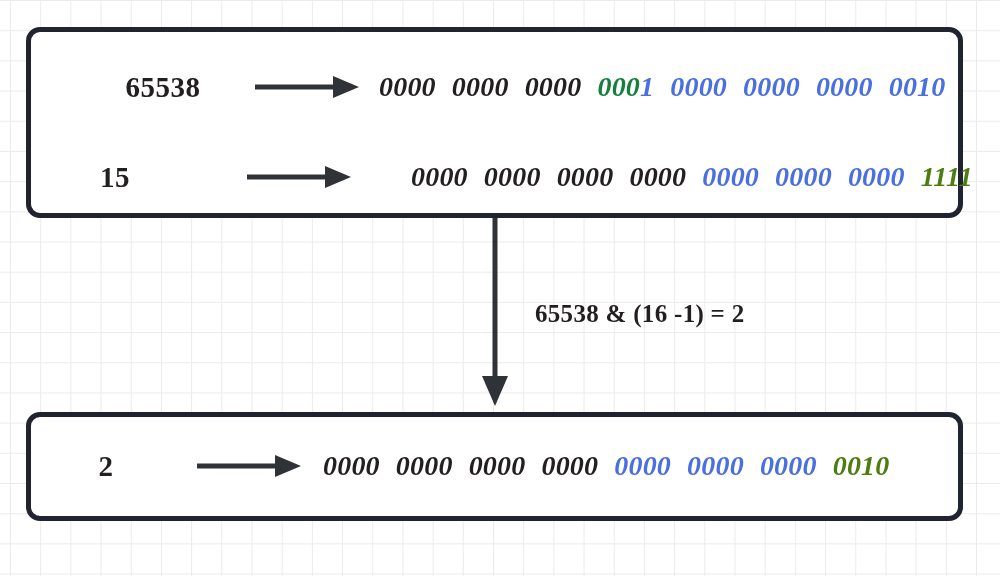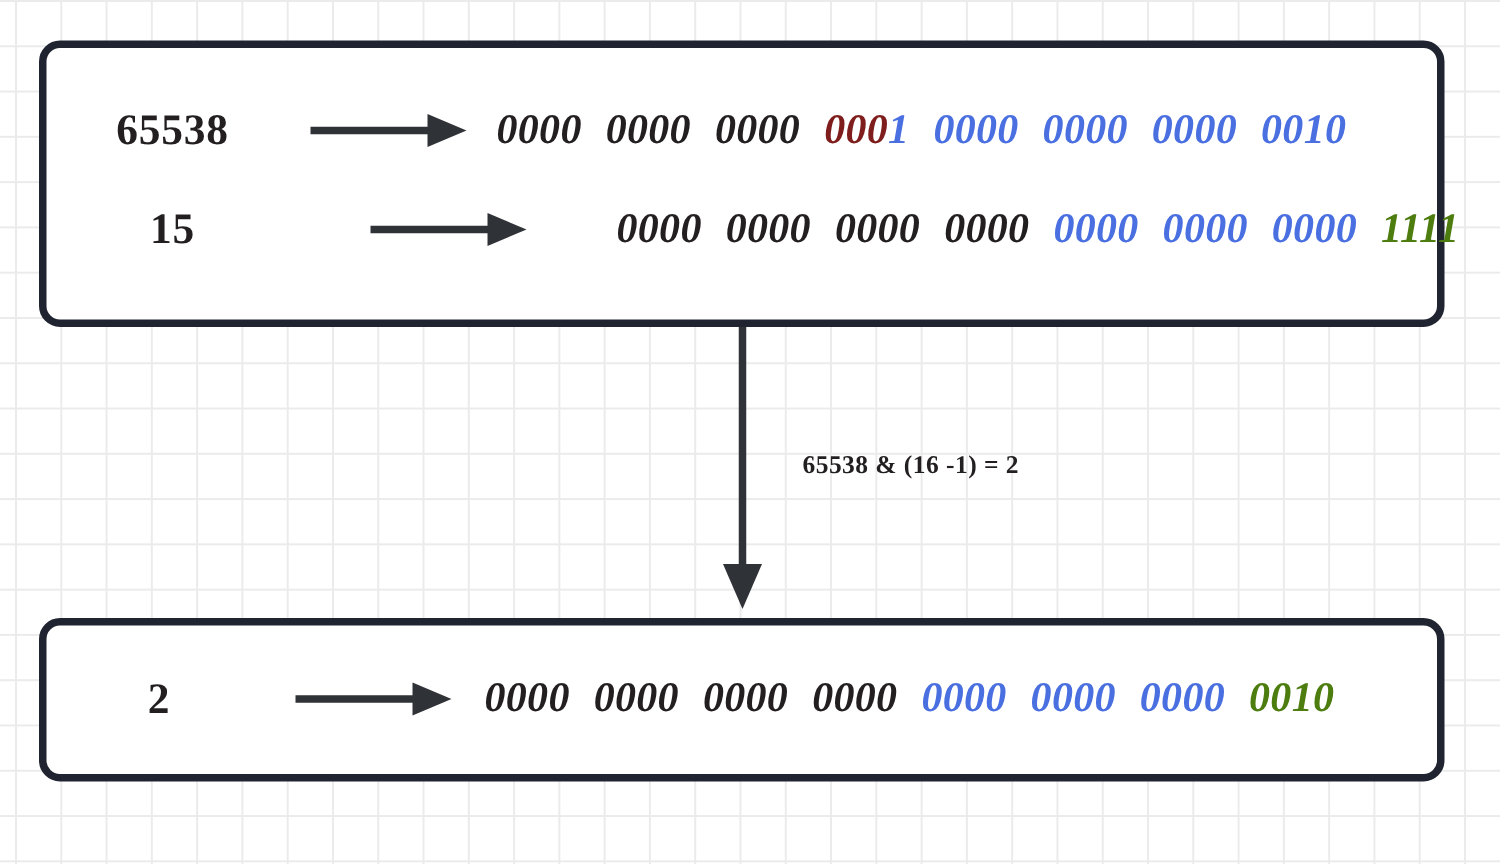--- a/index.html
+++ b/index.html
@@ -66,7 +66,7 @@
     text-align: center;
     letter-spacing: 0.5px;
   }
-  #row-65538 .decimal-label { width: 168px; }
+  #row-65538 .decimal-label { width: 168px; padding-left: 48px; }
   #row-15    .decimal-label { width: 168px; }
   #row-2     .decimal-label { width: 150px; }
 

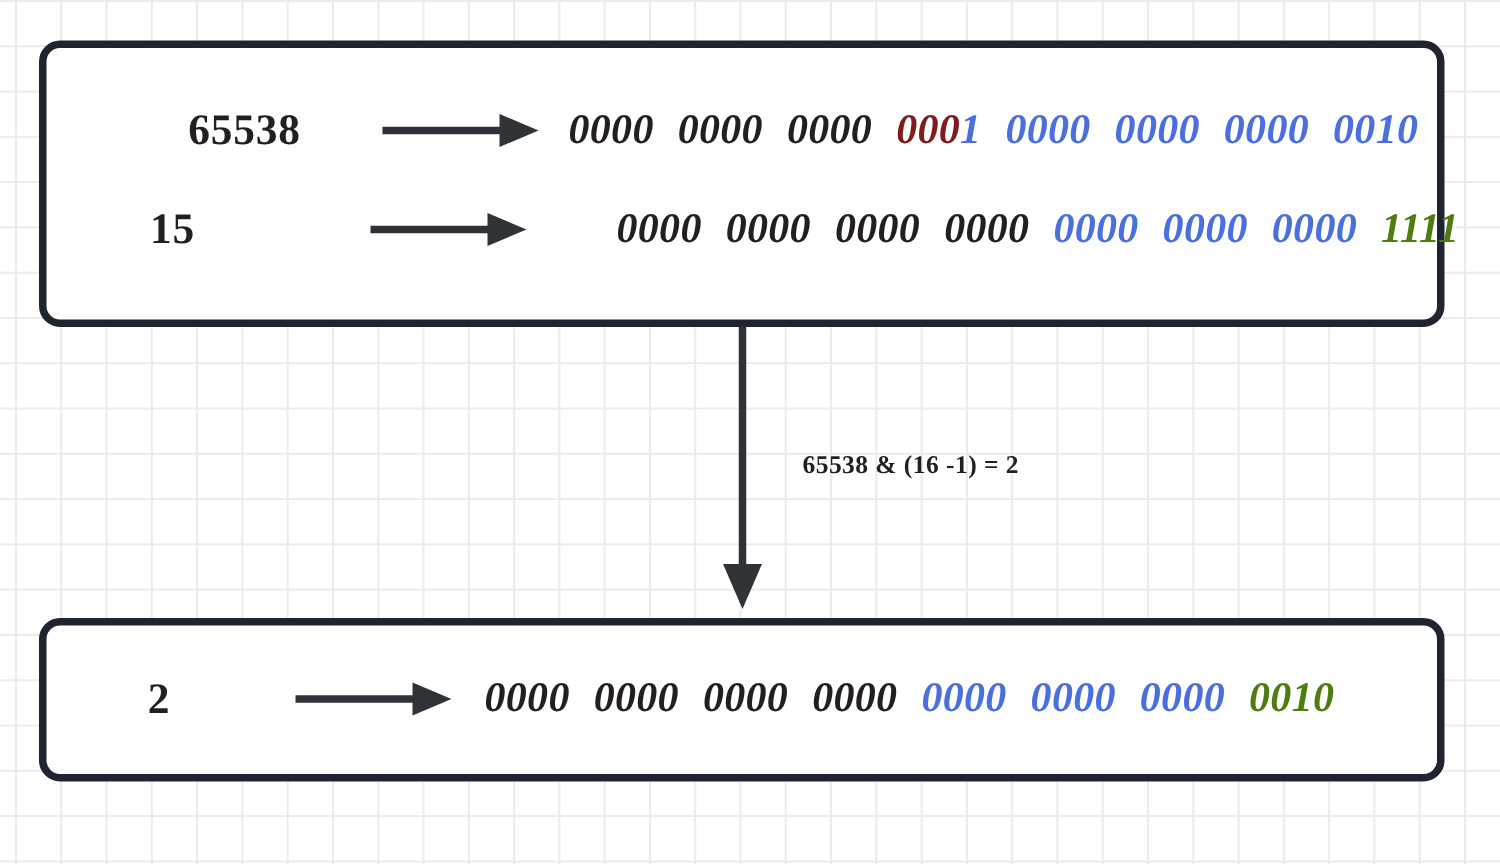--- a/index.html
+++ b/index.html
@@ -120,7 +120,7 @@
   .nib.black { color: #231f20; }
   .nib.blue  { color: #4a6fe0; }
   .nib.red   { color: #4d7c0f; }
-  .nib.split .lead { color: #7f1d1d; }
+  .nib.split .lead { color: #15803d; }
   .nib.split .tail { color: #4a6fe0; }
 
   

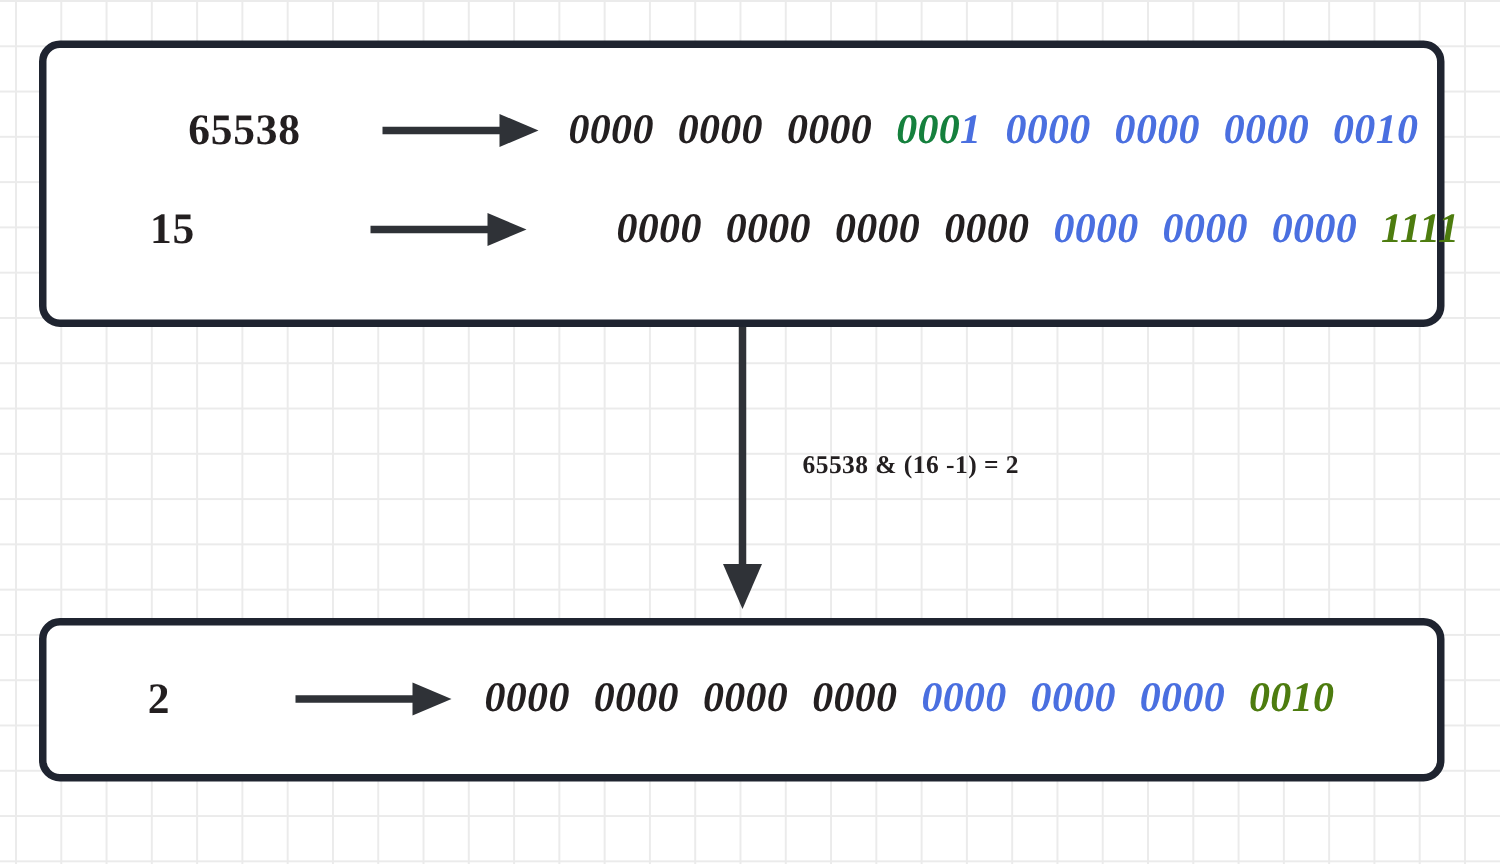--- a/index.html
+++ b/index.html
@@ -55,7 +55,7 @@
     height: 46px;
   }
   #row-65538 { left: 0px;  top: 32px;  width: 930px; }
-  #row-15    { left: 0px;  top: 98px; width: 930px; gap: 40px; }
+  #row-15    { left: 0px;  top: 122px; width: 930px; gap: 40px; }
   #row-2     { left: 0px;  top: 26px;  width: 930px; }
 
   .decimal-label {

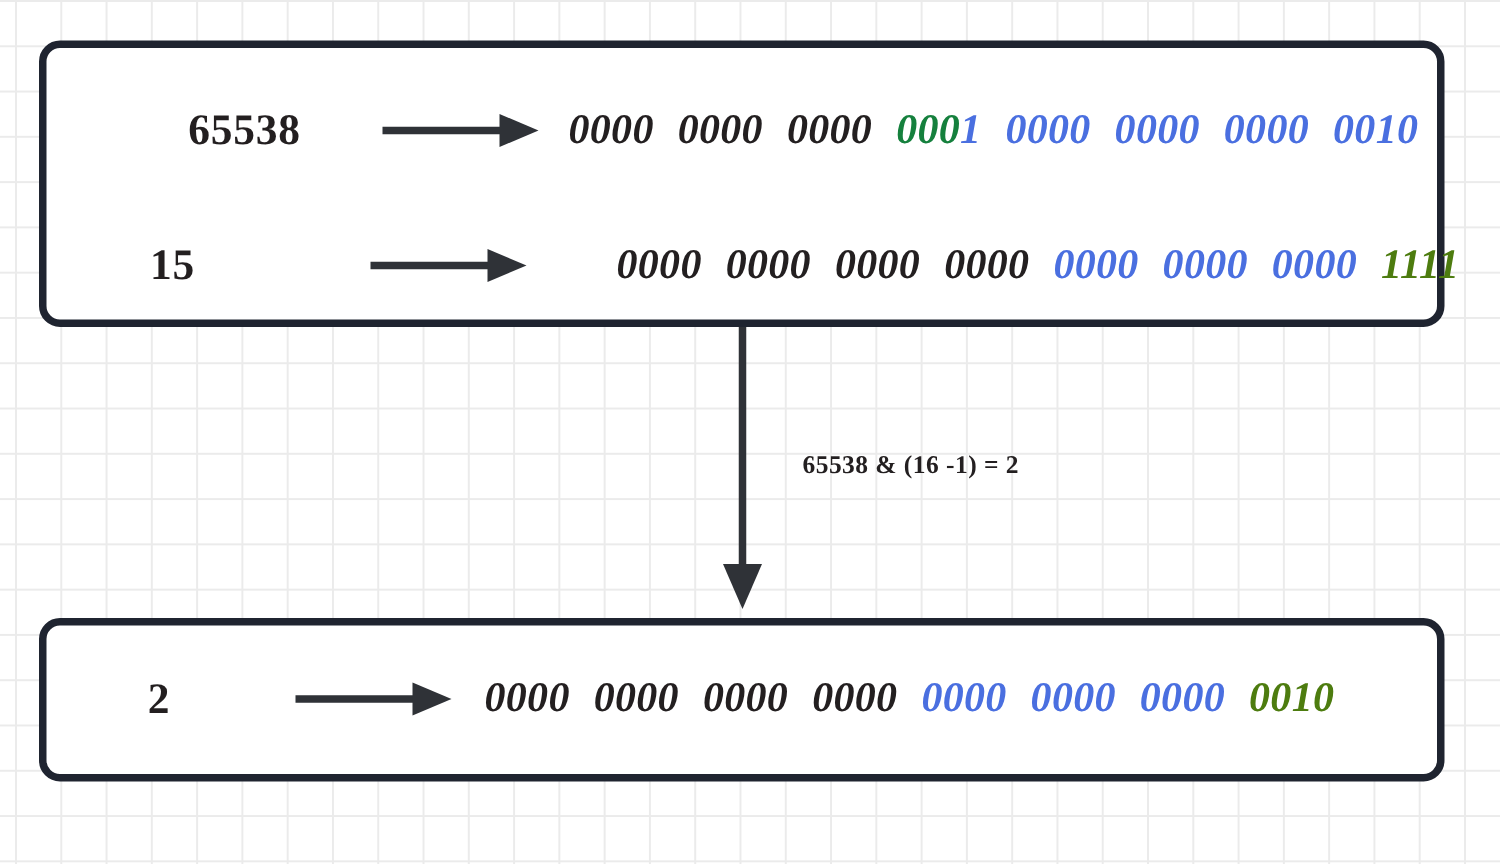--- a/index.html
+++ b/index.html
@@ -157,7 +157,7 @@
     position: absolute;
     left: 535px;
     top: 300px;
-    font-size: 17px;
+    font-size: 25px;
     font-weight: bold;
     color: #231f20;
     white-space: nowrap;

